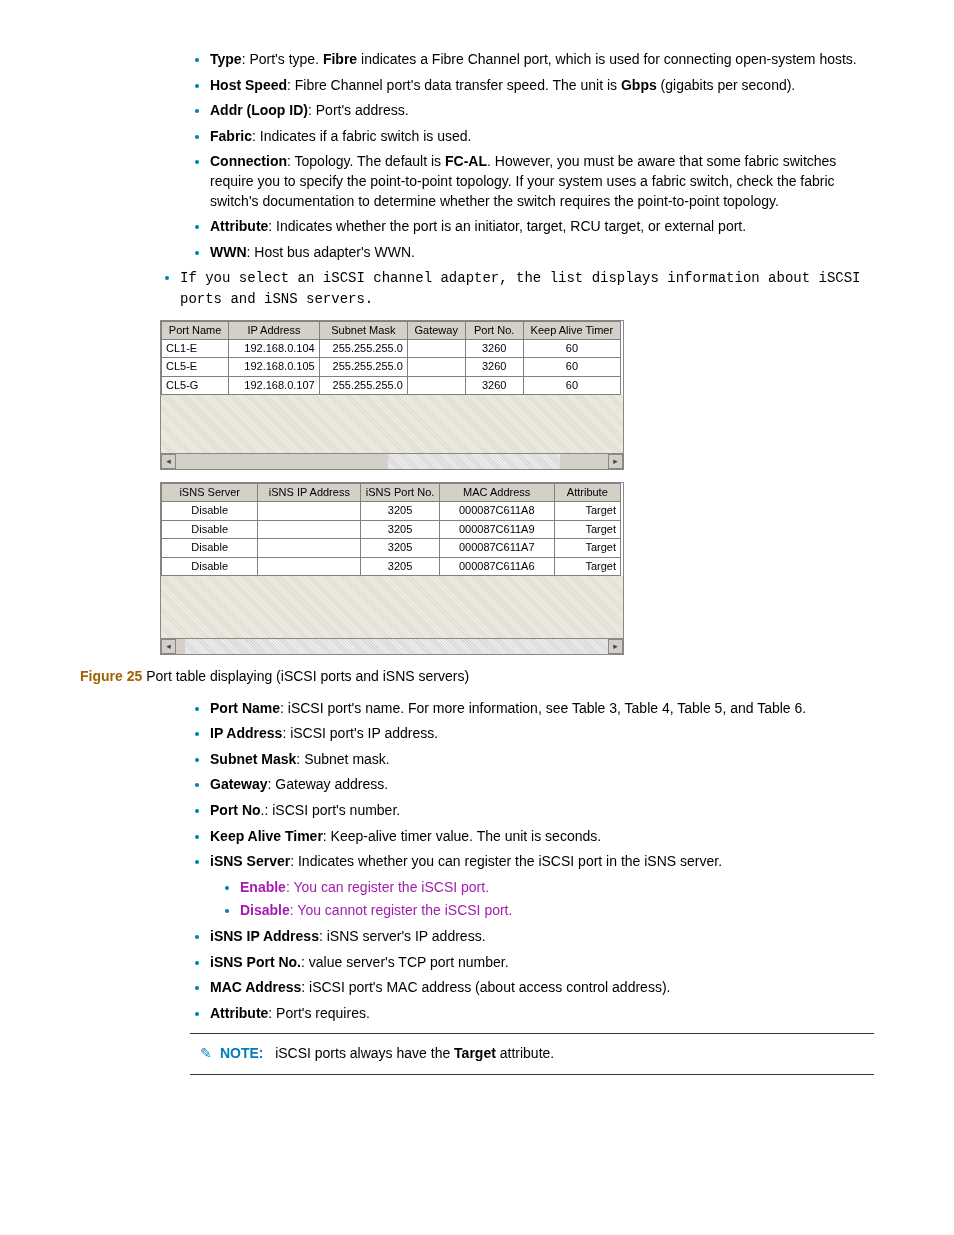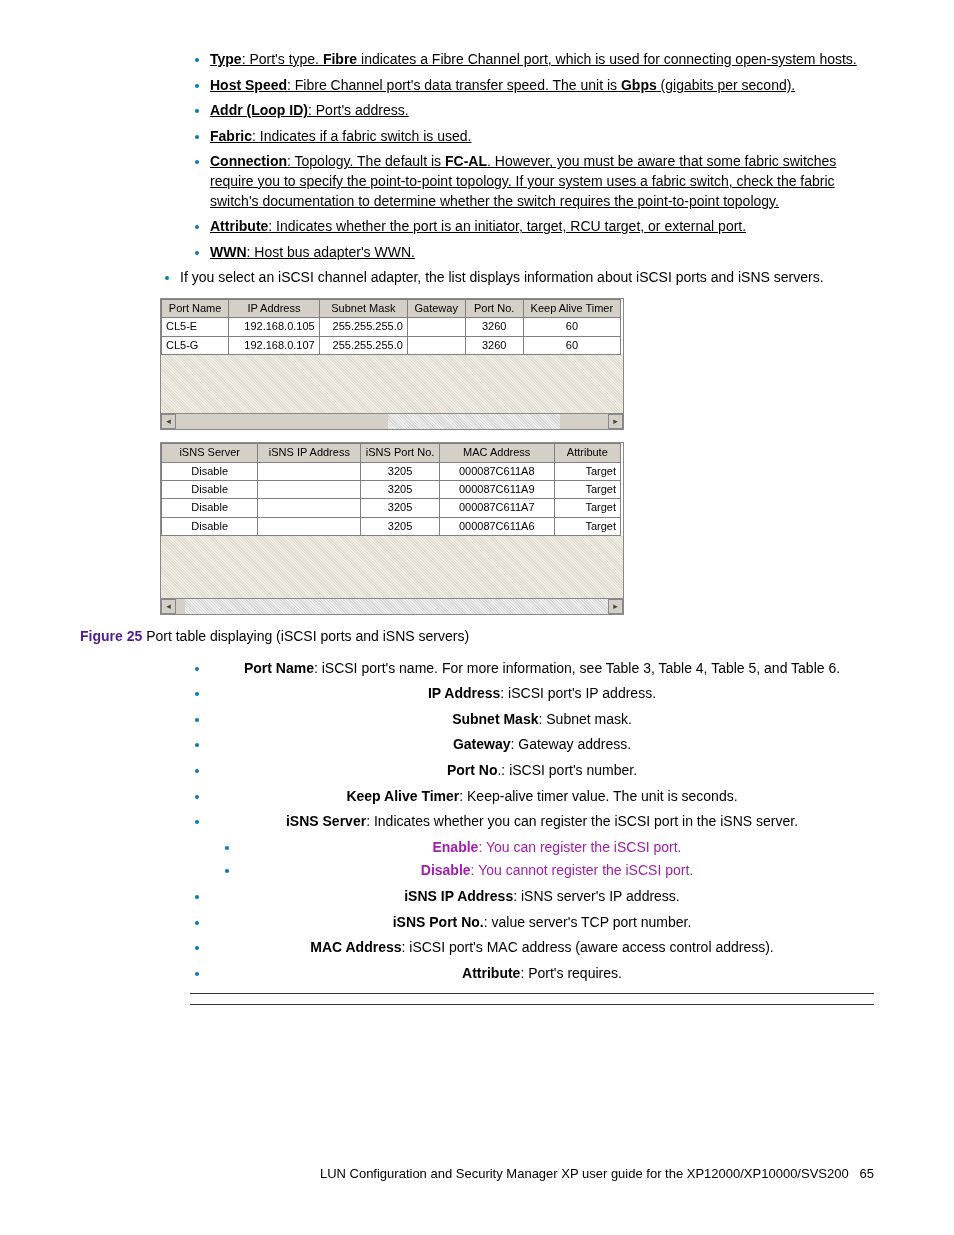--- a/index.html
+++ b/index.html
@@ -145,7 +145,7 @@
 </head>
 <body>
 
-<div style="padding-left:90px;text-decoration:underline;">
+<div style="padding-left:90px;">
 <ul class="inner">
   <li><span><b>Type</b><span>: Port's type. </span><b>Fibre</b><span> indicates a Fibre Channel port, which is used for connecting open-system hosts.</span></span></li>
   <li><span><b>Host Speed</b><span>: Fibre Channel port's data transfer speed. The unit is </span><b>Gbps</b><span> (gigabits per second).</span></span></li>

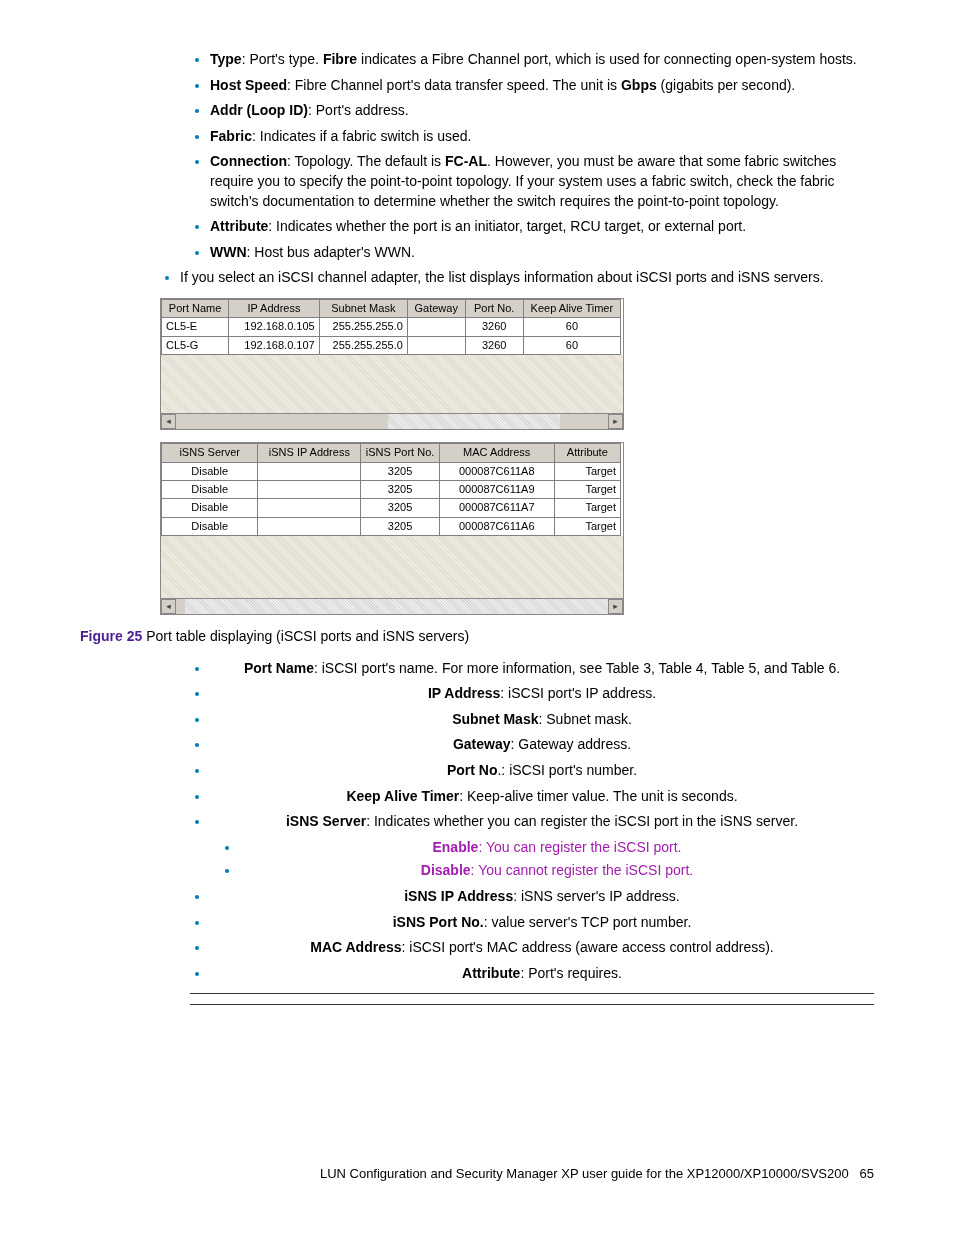--- a/index.html
+++ b/index.html
@@ -22,6 +22,7 @@
   }
   ul.outer > li > span {
     color: #000;
+    font-family: Liberation Mono, monospace;
   }
   ul.inner {
     list-style: disc;

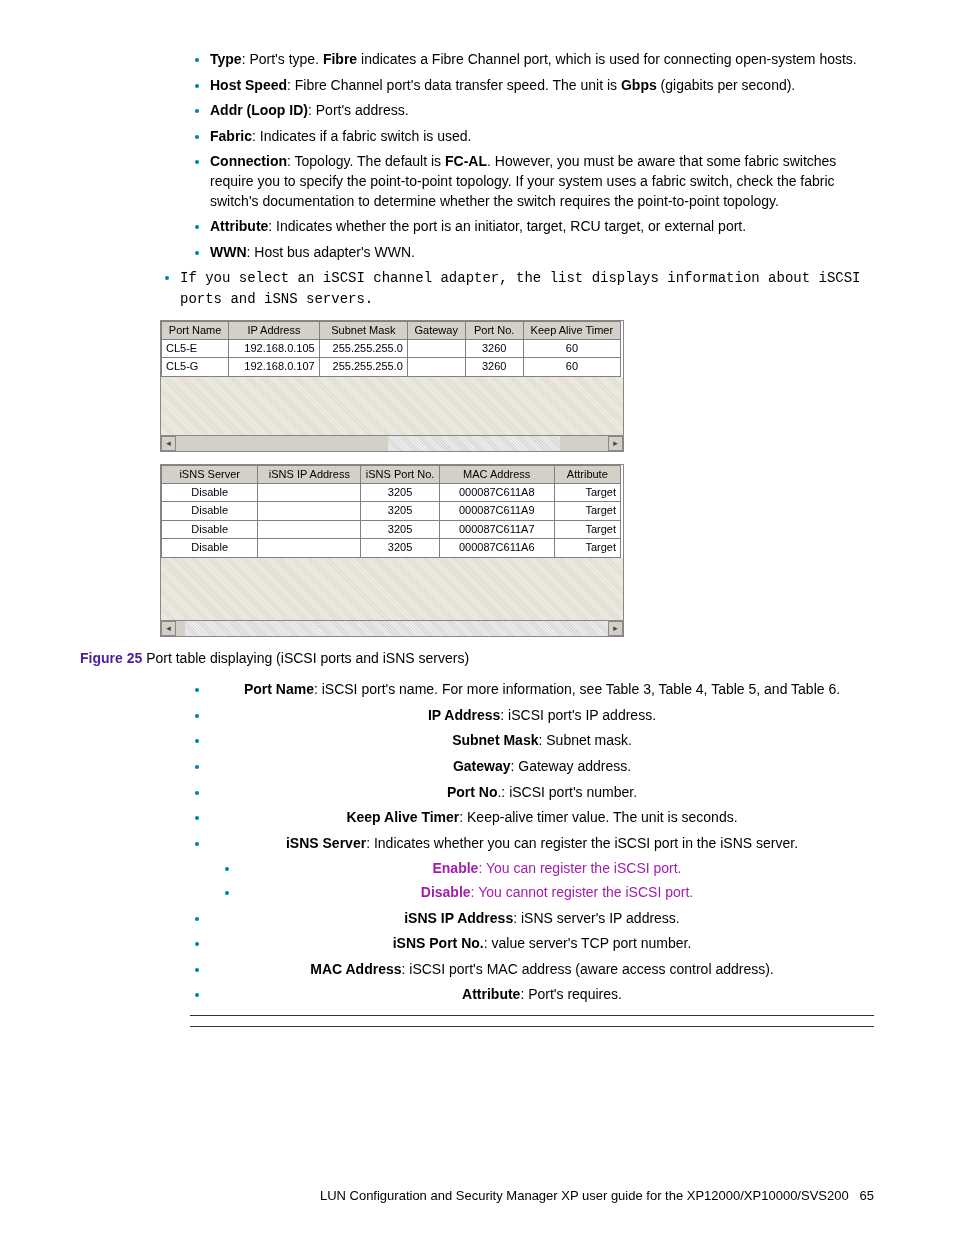--- a/index.html
+++ b/index.html
@@ -176,6 +176,14 @@
           </tr>
         </thead>
       <tbody id="t1b">
+          <tr>
+            <td class="l">CL1-E</td>
+            <td class="r">192.168.0.104</td>
+            <td class="r">255.255.255.0</td>
+            <td></td>
+            <td>3260</td>
+            <td>60</td>
+          </tr>
           <tr>
             <td class="l">CL5-E</td>
             <td class="r">192.168.0.105</td>

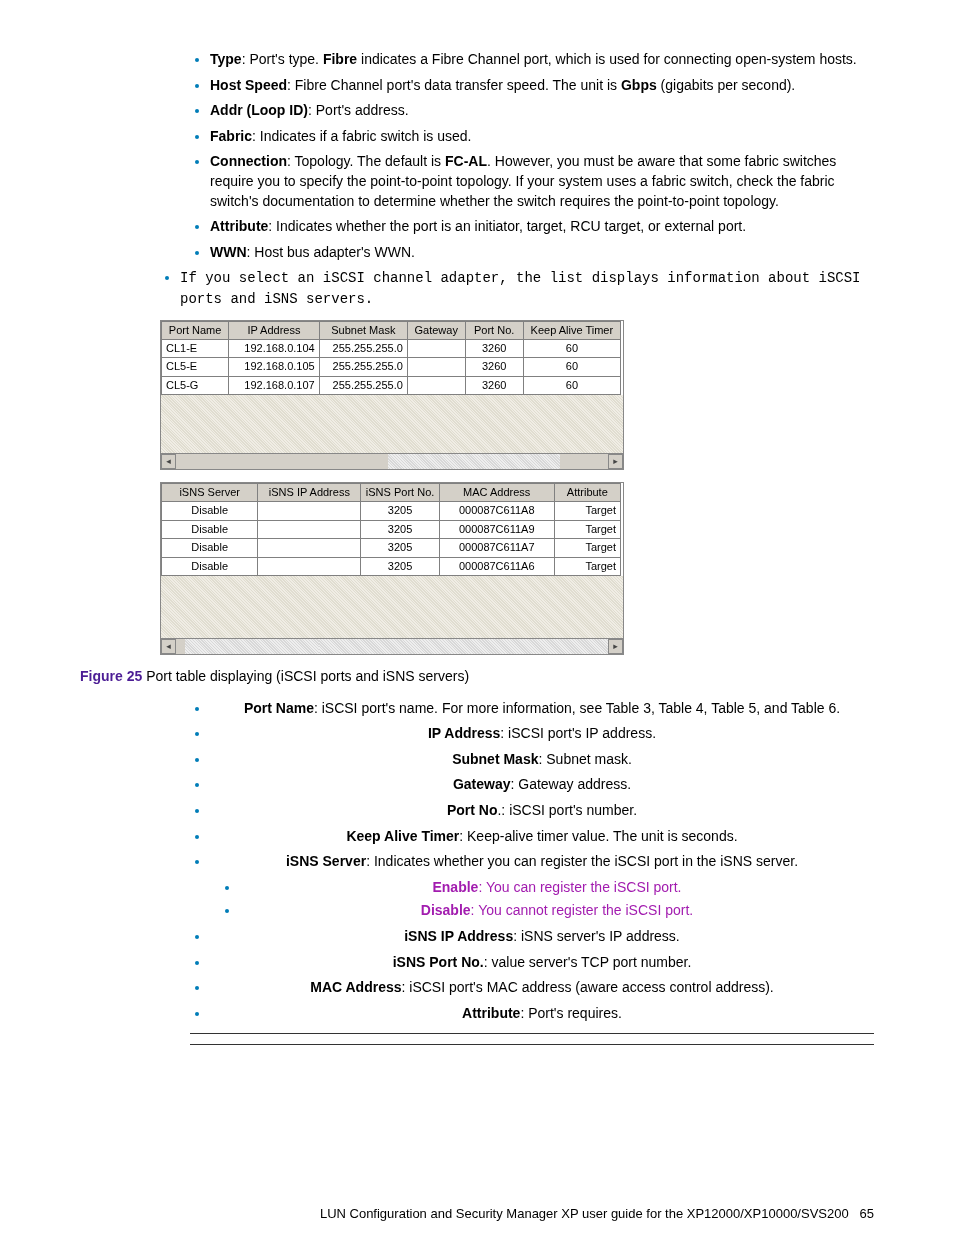--- a/index.html
+++ b/index.html
@@ -116,7 +116,7 @@
     margin: 4px 0 12px 0;
   }
   .caption .figlabel {
-    color: #4c1d95;
+    color: #a16207;
     font-weight: bold;
   }
   .note-hr {

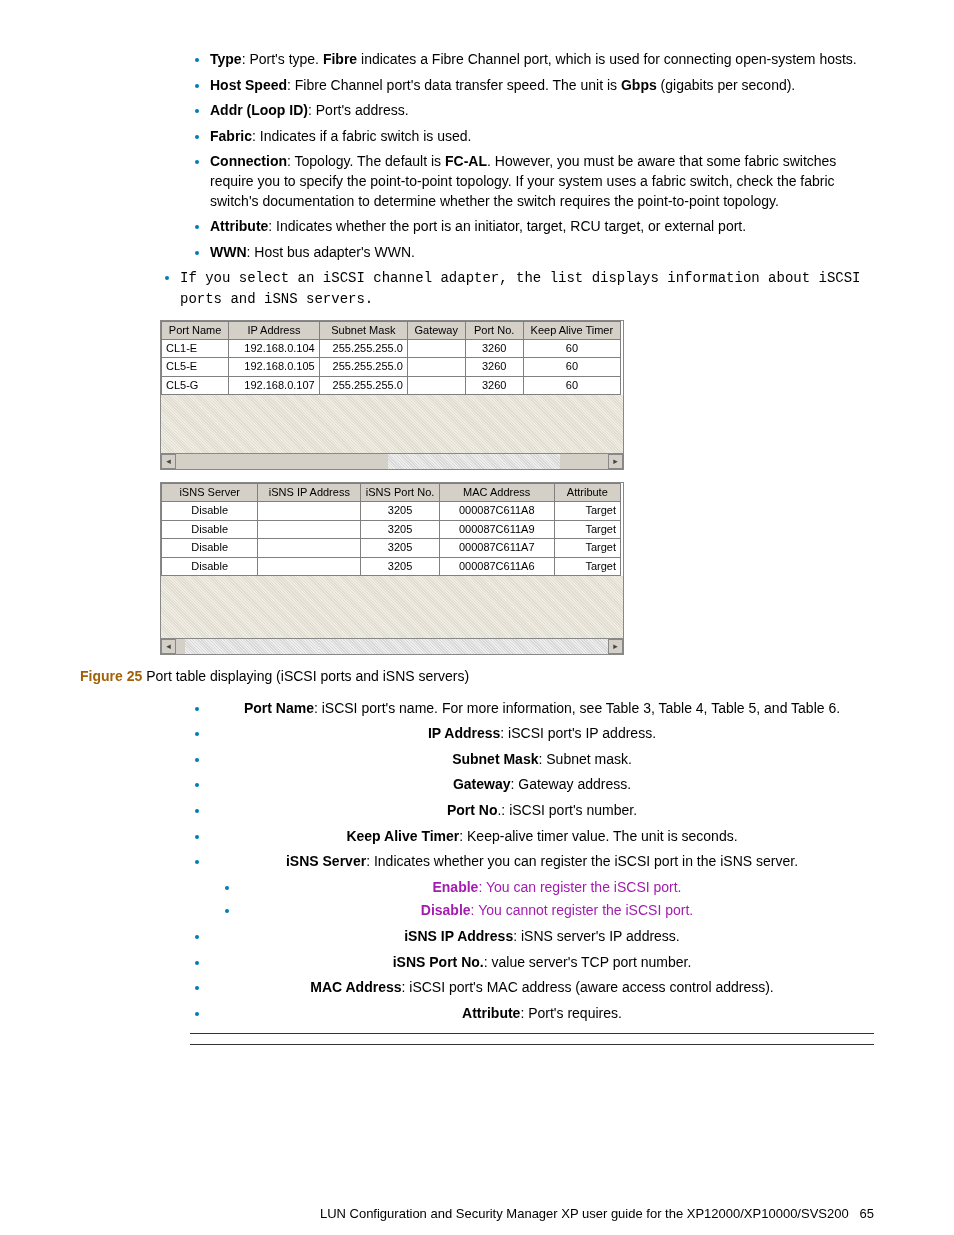--- a/index.html
+++ b/index.html
@@ -272,7 +272,7 @@
   </div>
 </div>
 
-<div style="padding-left:90px;text-align:center;">
+<div style="padding-left:90px;">
 <ul class="inner">
   <li><span><b>Port Name</b><span>: iSCSI port's name. For more information, see Table 3, Table 4, Table 5, and Table 6.</span></span></li>
   <li><span><b>IP Address</b><span>: iSCSI port's IP address.</span></span></li>

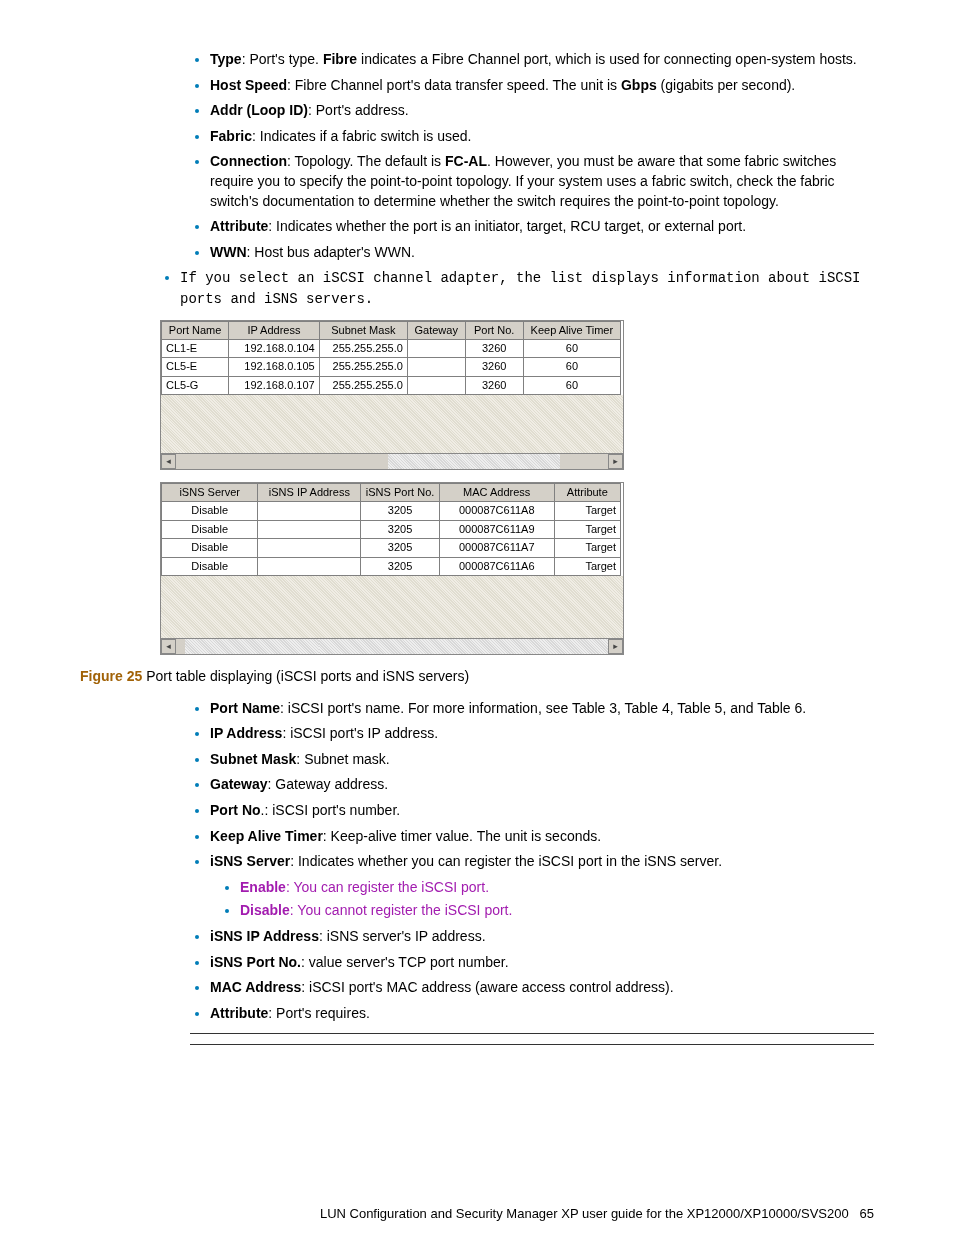--- a/index.html
+++ b/index.html
@@ -288,7 +288,7 @@
   </li>
   <li><span><b>iSNS IP Address</b><span>: iSNS server's IP address.</span></span></li>
   <li><span><b>iSNS Port No.</b><span>: value server's TCP port number.</span></span></li>
-  <li><span><b>MAC Address</b><span>: iSCSI port's MAC address (aware access control address).</span></span></li>
+  <li><span><b>MAC Address</b><span>: iSCSI port's MAC address (about access control address).</span></span></li>
   <li><span><b>Attribute</b><span>: Port's requires.</span></span></li>
 </ul>
 </div>

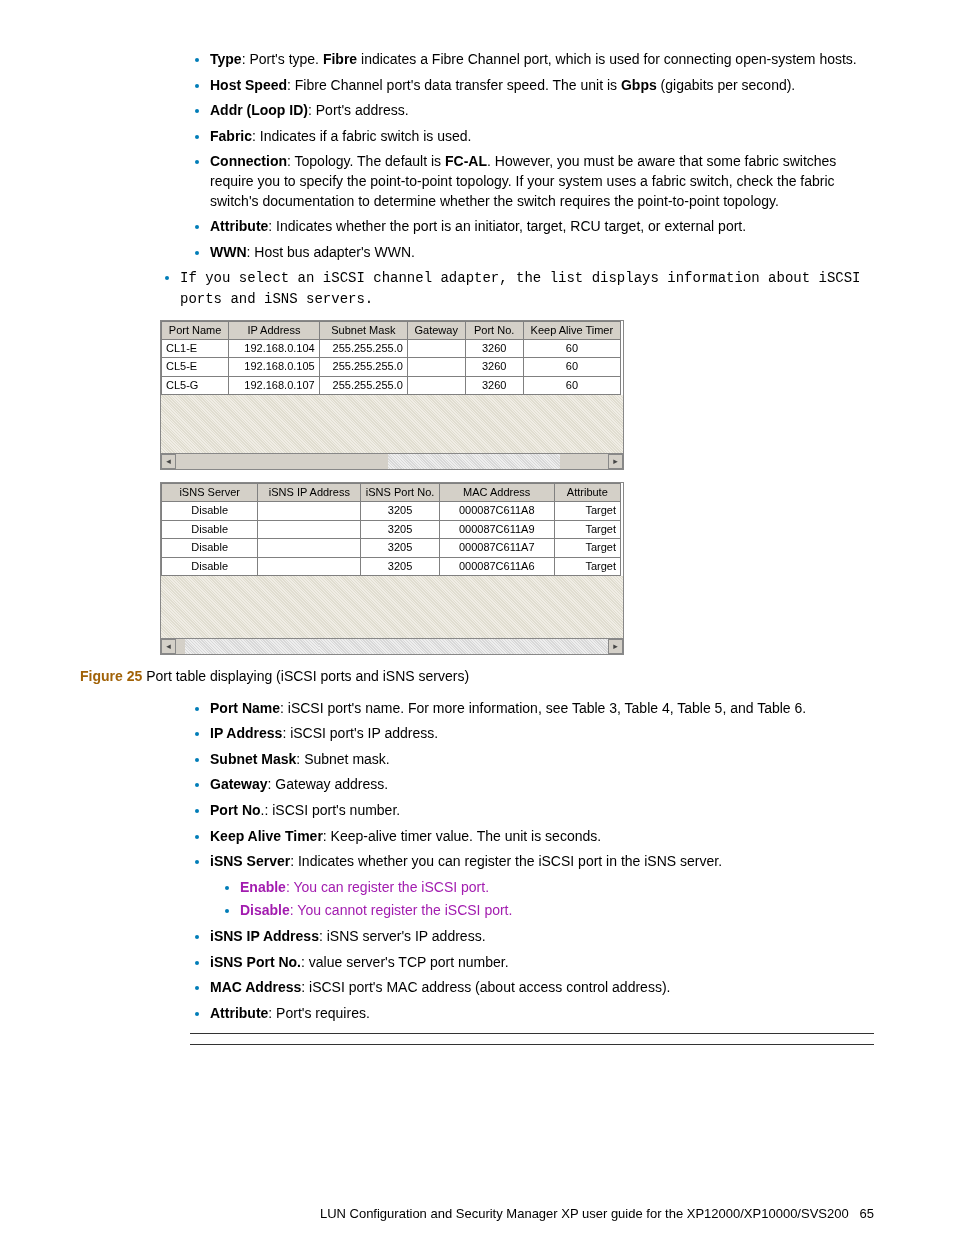--- a/index.html
+++ b/index.html
@@ -295,6 +295,11 @@
 
 <div style="padding-left:110px;">
   <hr class="note-hr">
+  <div class="note-line">
+    <span class="note-icon">✎</span>
+    <span class="note-label">NOTE:</span>&nbsp;&nbsp;
+    <span>iSCSI ports always have the </span><b>Target</b><span> attribute.</span>
+  </div>
   <hr class="note-hr">
 </div>
 

